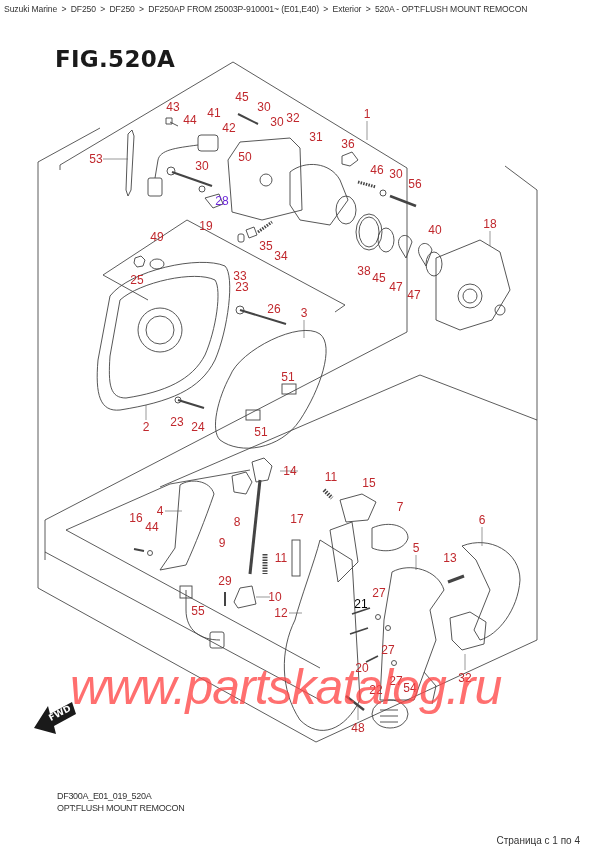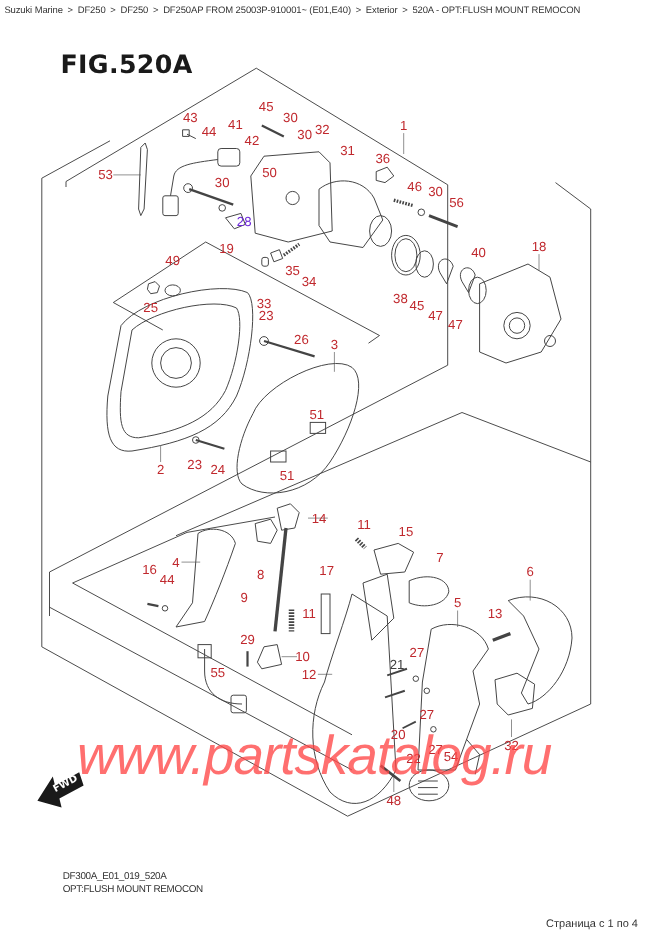--- a/index.html
+++ b/index.html
@@ -261,7 +261,7 @@
     <div class="callout" style="left: 281px; top: 613px; color: rgb(192, 40, 45);">12</div>
     <div class="callout" style="left: 198px; top: 611px; color: rgb(192, 40, 45);">55</div>
     <div class="callout" style="left: 379px; top: 593px; color: rgb(192, 40, 45);">27</div>
-    <div class="callout" style="left: 361px; top: 604px; color: #404040;">21</div>
+    <div class="callout" style="left: 361px; top: 604px; color: #000000;">21</div>
     <div class="callout" style="left: 388px; top: 650px; color: rgb(192, 40, 45);">27</div>
     <div class="callout" style="left: 362px; top: 668px; color: rgb(192, 40, 45);">20</div>
     <div class="callout" style="left: 396px; top: 681px; color: rgb(192, 40, 45);">27</div>

